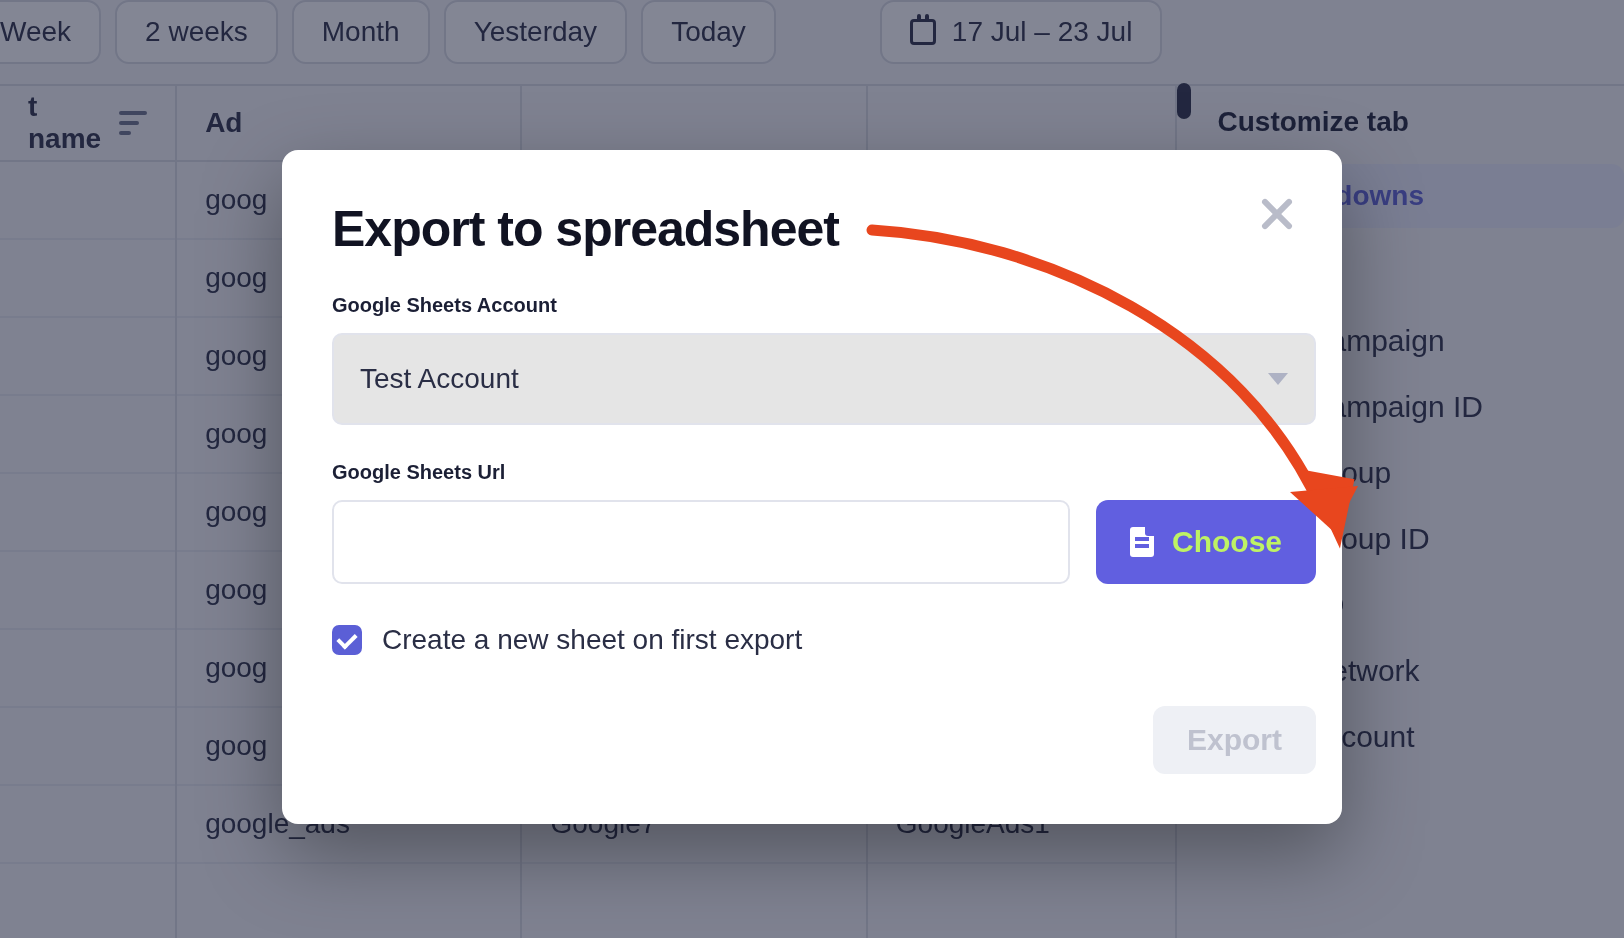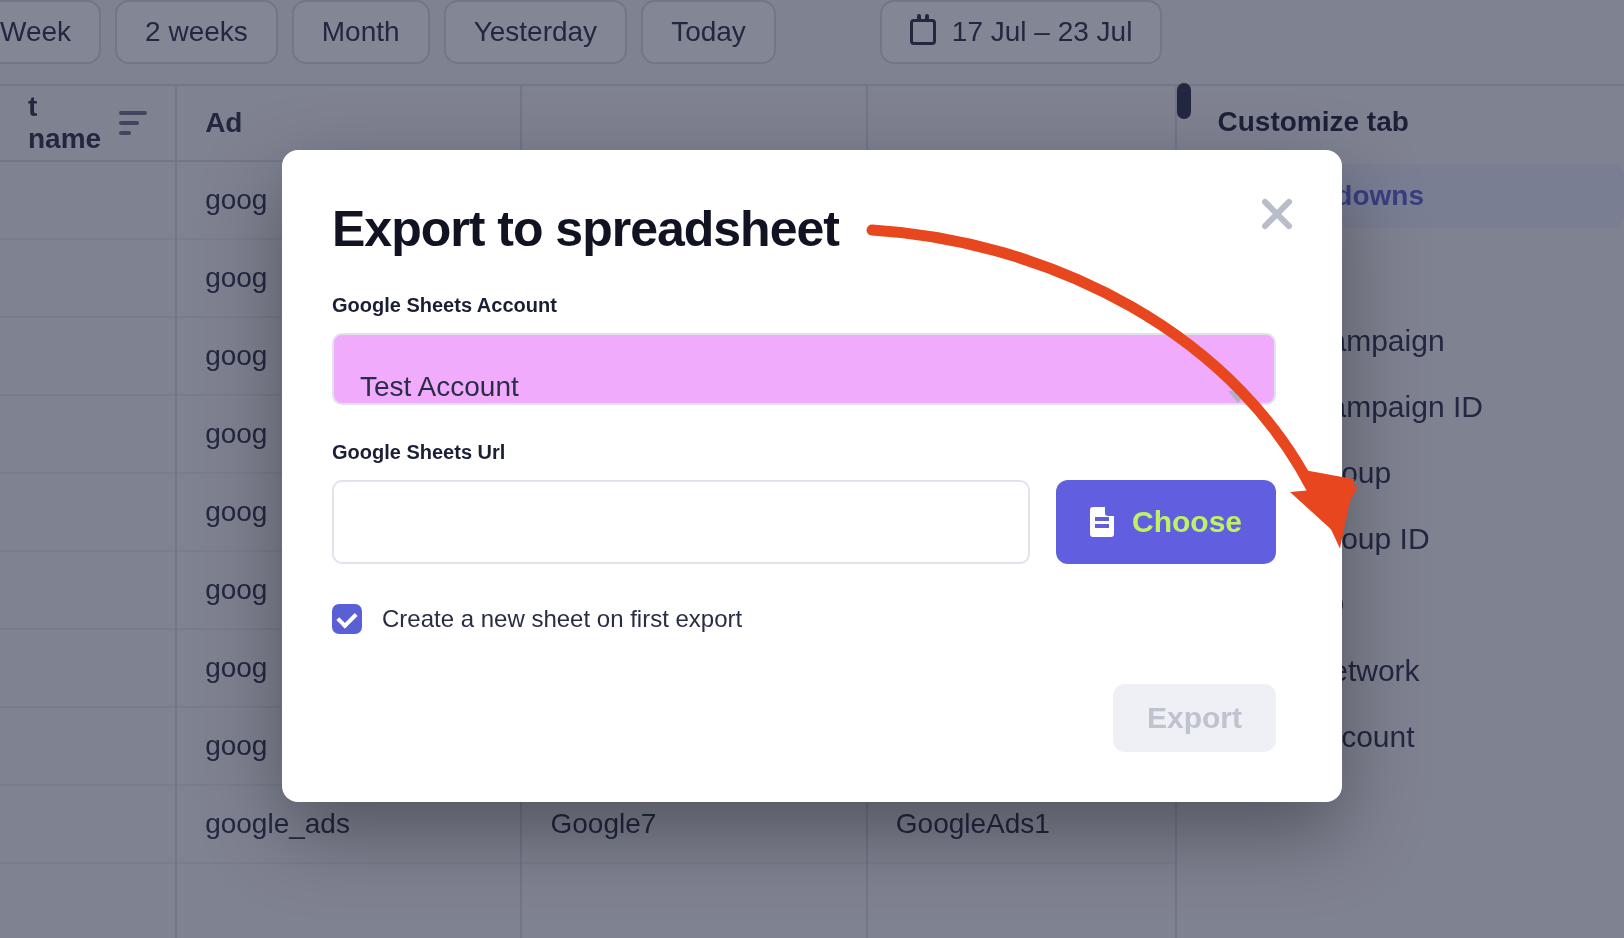--- a/index.html
+++ b/index.html
@@ -73,7 +73,7 @@
   }
   .modal {
     margin-top: 150px; width: 1060px; background: #fff; border-radius: 16px;
-    box-shadow: 0 30px 80px rgba(0,0,0,0.35); padding: 50px 66px 50px 50px; position: relative;
+    box-shadow: 0 30px 80px rgba(0,0,0,0.35); padding: 50px 26px 50px 50px; position: relative;
   }
   .modal h1 { font-size: 50px; font-weight: 800; color: #111322; letter-spacing: -1px; margin-bottom: 36px; }
   .close {

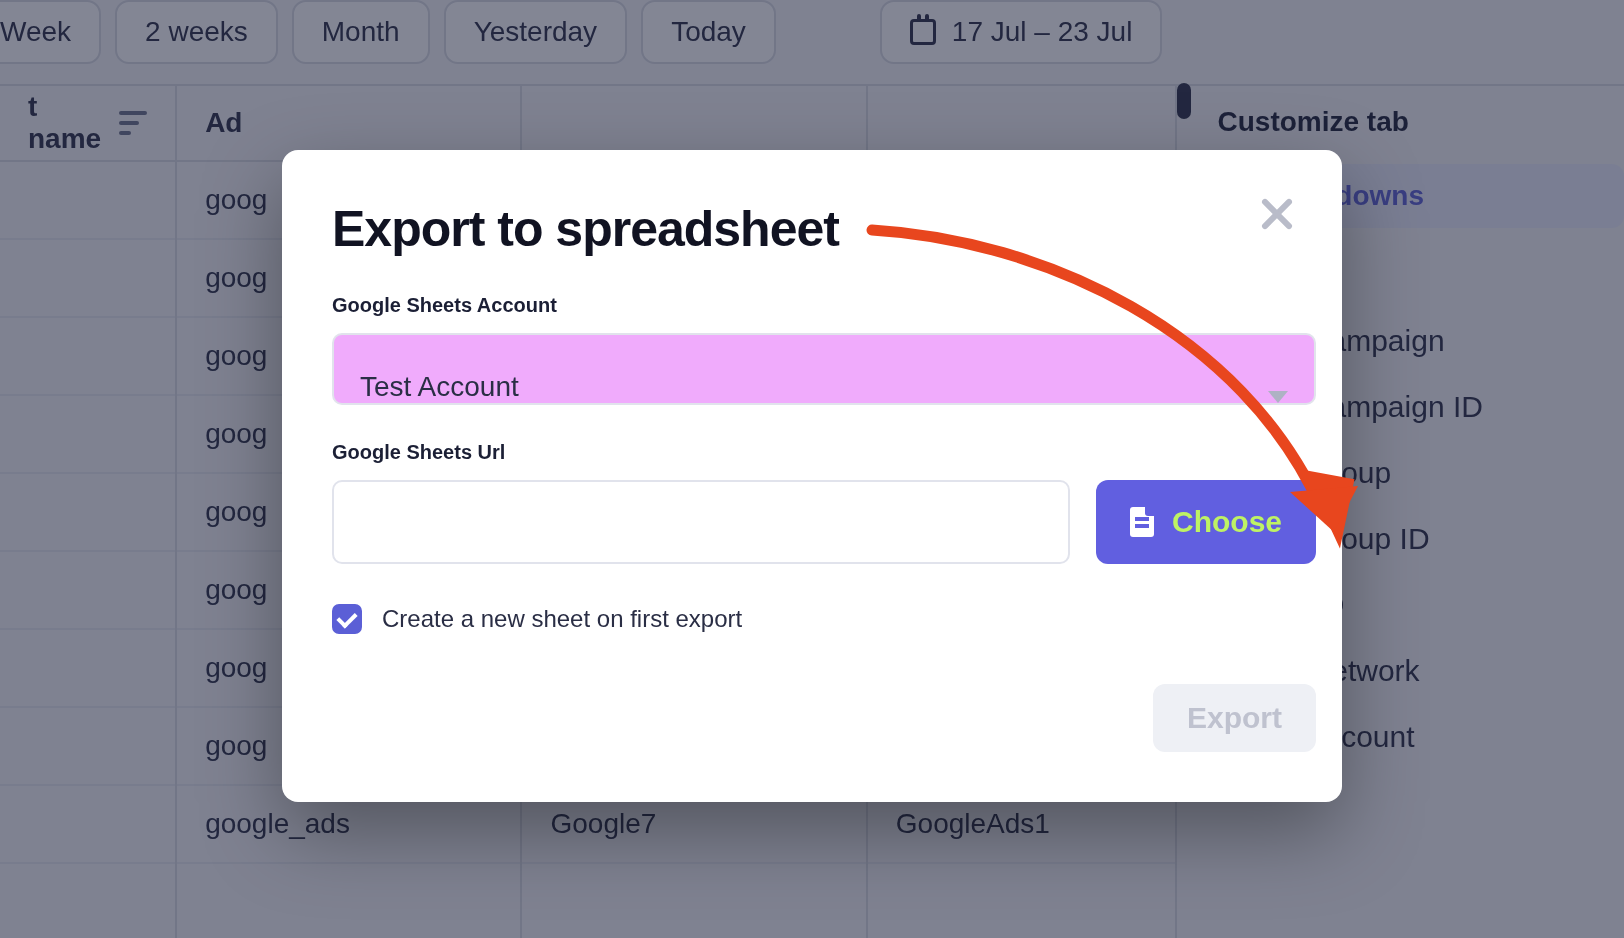--- a/index.html
+++ b/index.html
@@ -88,9 +88,9 @@
 
   .field-label { font-size: 20px; font-weight: 800; color: #1b1f35; margin-bottom: 16px; }
   .select {
-    width: 100%; height: 72px; border: 2px solid #e1e3ec; border-radius: 10px;
-    display: flex; align-items: flex-end; justify-content: space-between; padding: 0 26px;
-    font-size: 28px; color: #2a2e45; margin-bottom: 36px; background: #f0abfc;
+    width: 100%; height: 92px; border: 2px solid #e1e3ec; border-radius: 10px;
+    display: flex; align-items: center; justify-content: space-between; padding: 0 26px;
+    font-size: 28px; color: #2a2e45; margin-bottom: 36px; background: #e5e5e5;
   }
   .caret {
     width: 0; height: 0; border-left: 10px solid transparent; border-right: 10px solid transparent;

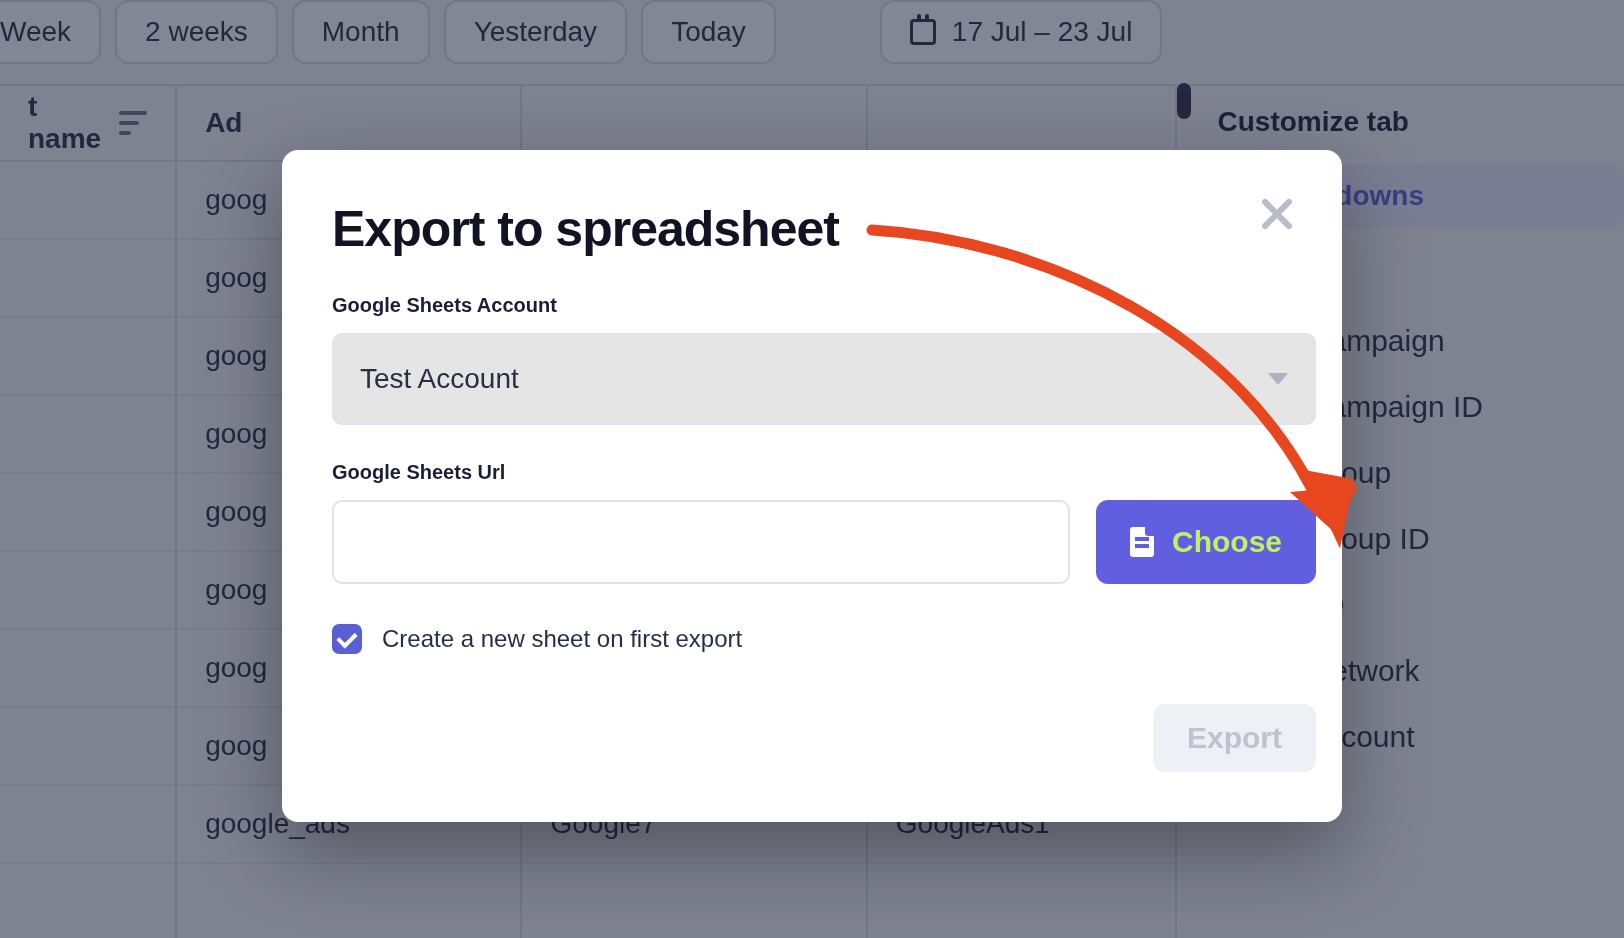--- a/index.html
+++ b/index.html
@@ -117,7 +117,7 @@
     content: ""; position: absolute; left: 5px; right: 5px; top: 10px; height: 4px;
     background: #615fe0; box-shadow: 0 7px 0 #615fe0;
   }
-  .check-row { display: flex; align-items: center; gap: 20px; font-size: 24px; color: #2a2e45; margin-bottom: 50px; }
+  .check-row { display: flex; align-items: center; gap: 20px; font-size: 28px; color: #2a2e45; margin-bottom: 50px; }
   .actions { display: flex; justify-content: flex-end; }
   .btn-disabled { background: #eef0f5; color: #bfc2cf; height: 68px; }
 

